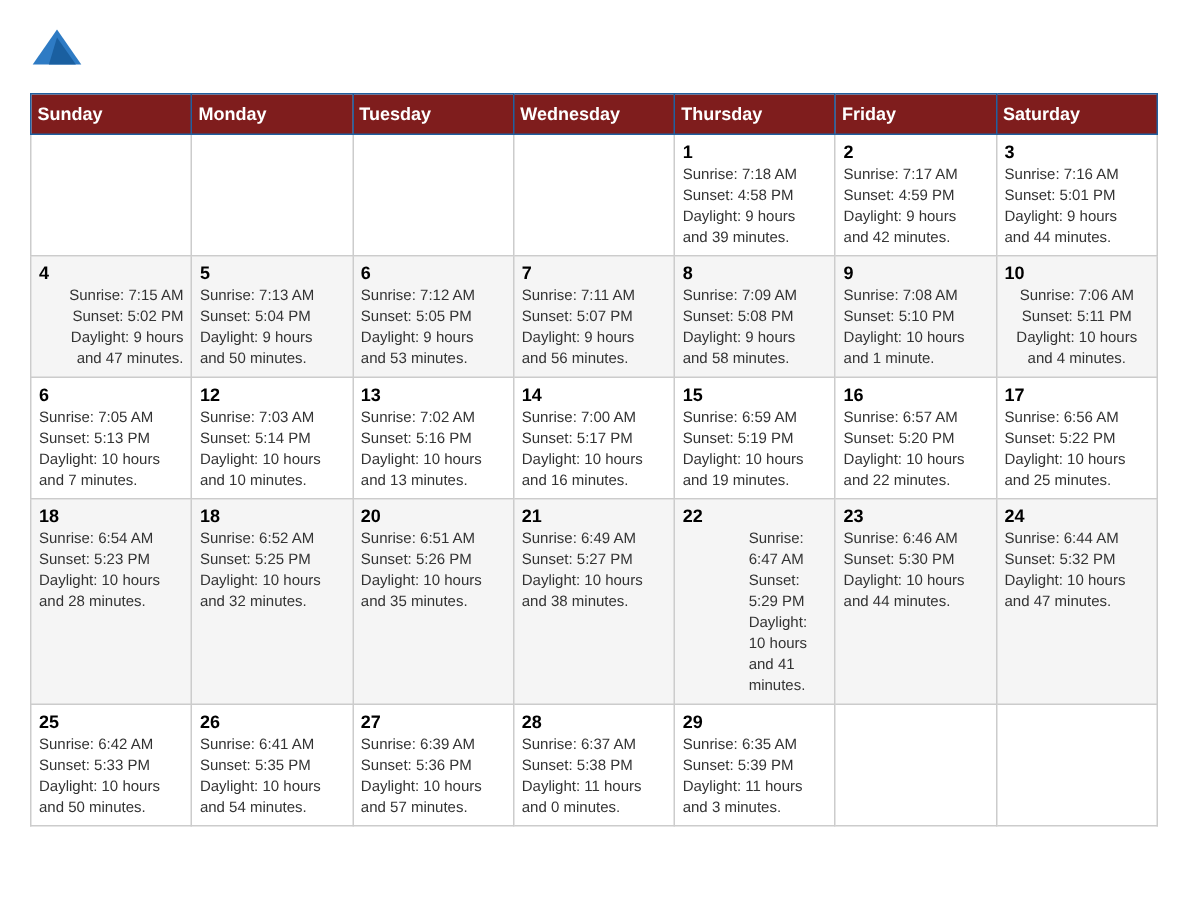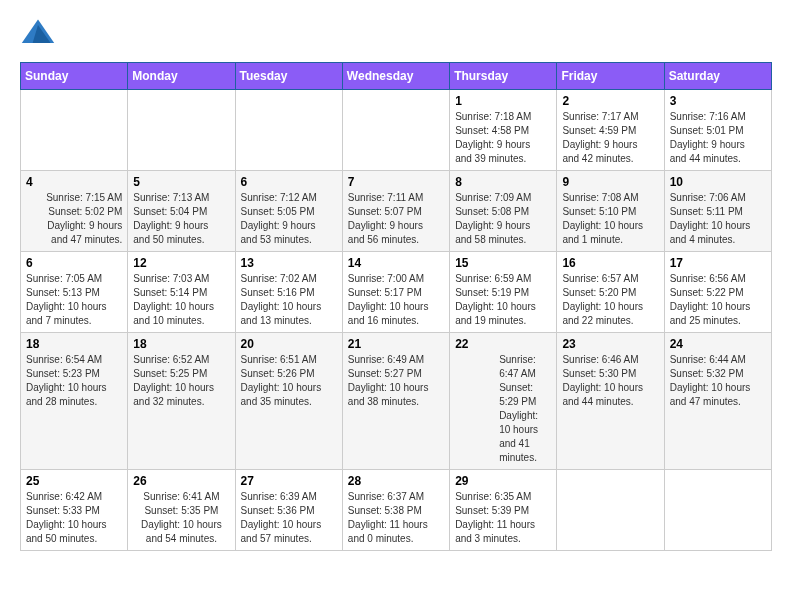--- a/index.html
+++ b/index.html
@@ -51,7 +51,7 @@
       font-size: 11px;
     }
     .calendar th {
-      background: #8b5cf6;
+      background: #7f1d1d;
       color: #fff;
       padding: 6px 4px;
       text-align: left;

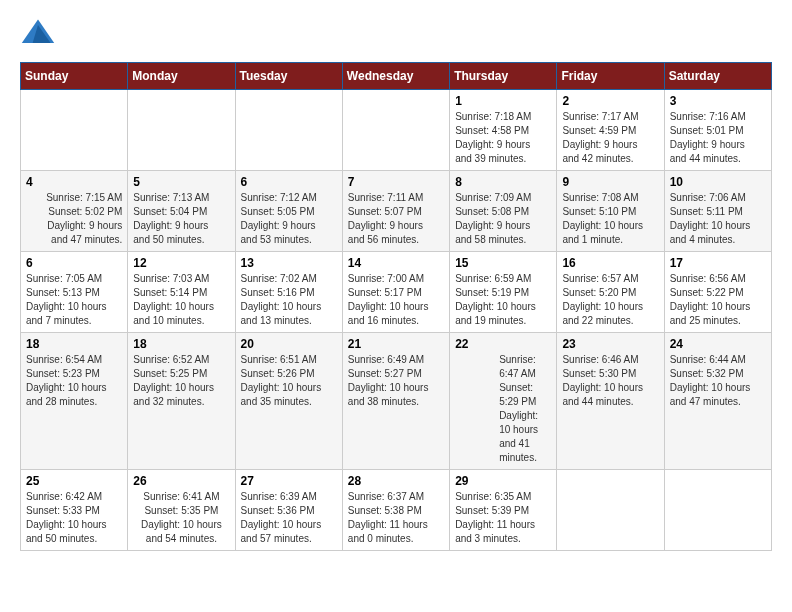--- a/index.html
+++ b/index.html
@@ -191,7 +191,7 @@
         </td>
         <td>
           <span class="day-num">10</span>
-          <div class="day-info" style="white-space: pre-line;">Sunrise: 7:06 AM
+          <div class="day-info" style="white-space: pre-line; text-align: center;">Sunrise: 7:06 AM
 Sunset: 5:11 PM
 Daylight: 10 hours
 and 4 minutes.</div>

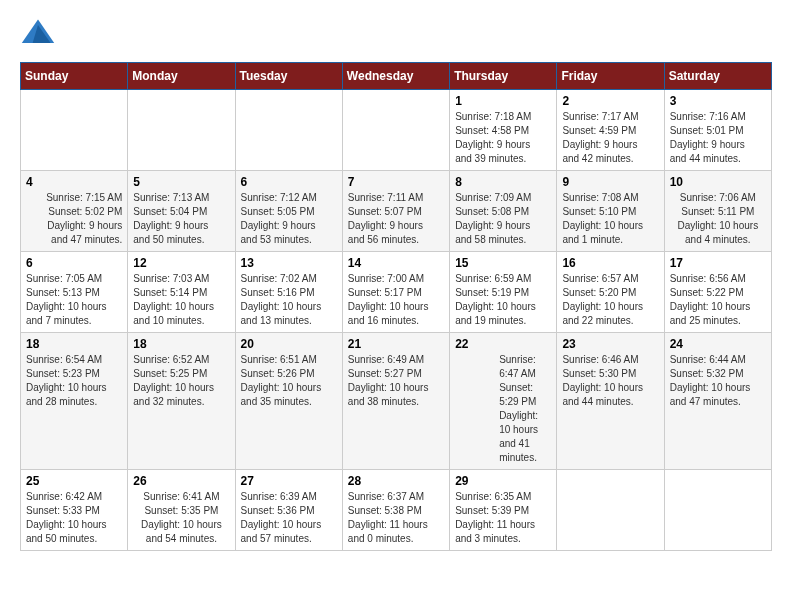--- a/index.html
+++ b/index.html
@@ -309,7 +309,7 @@
         </td>
         <td>
           <span class="day-num">26</span>
-          <div class="day-info" style="white-space: pre-line; text-align: center;">Sunrise: 6:41 AM
+          <div class="day-info" style="white-space: pre-line;">Sunrise: 6:41 AM
 Sunset: 5:35 PM
 Daylight: 10 hours
 and 54 minutes.</div>

